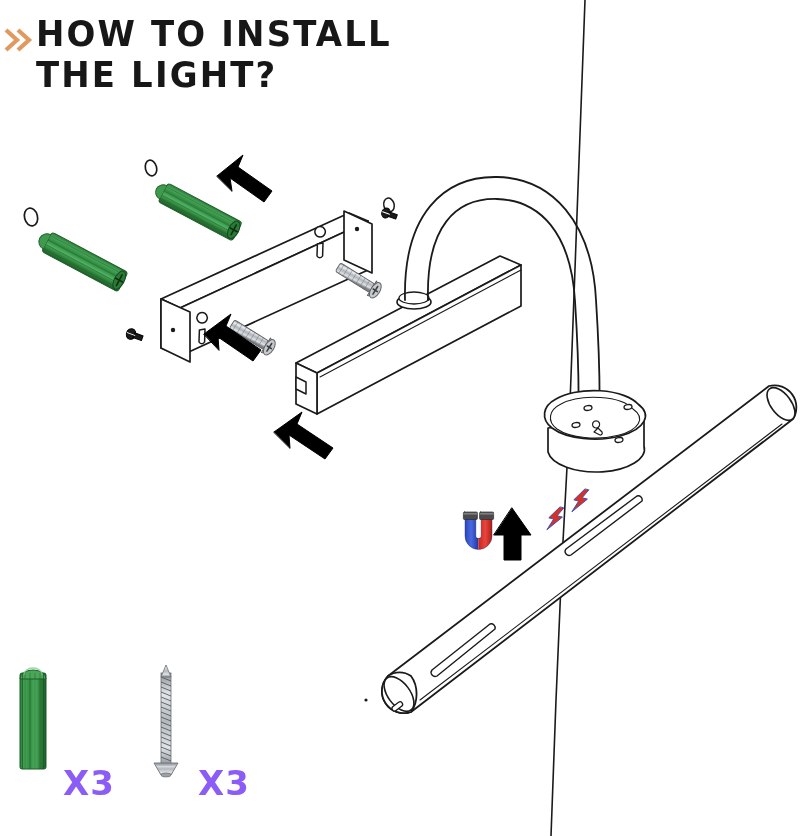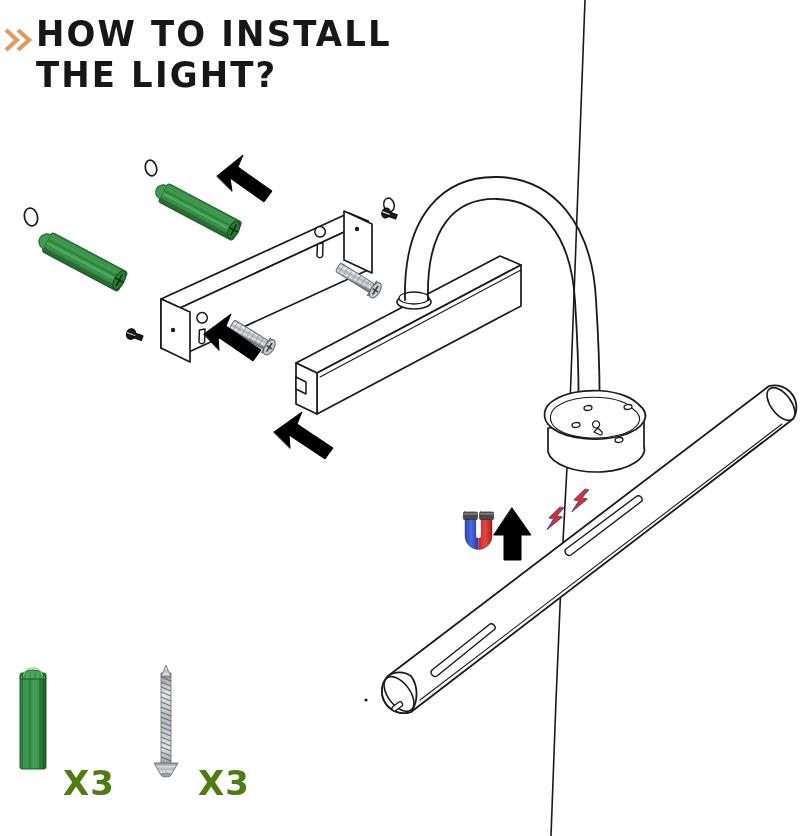--- a/index.html
+++ b/index.html
@@ -81,7 +81,7 @@
     font-family: "DejaVu Sans", sans-serif;
     font-size: 34px;
     font-weight: bold;
-    color: #4d7c0f;
+    color: #8b5cf6;
     letter-spacing: 1px;
     white-space: nowrap;
   }

